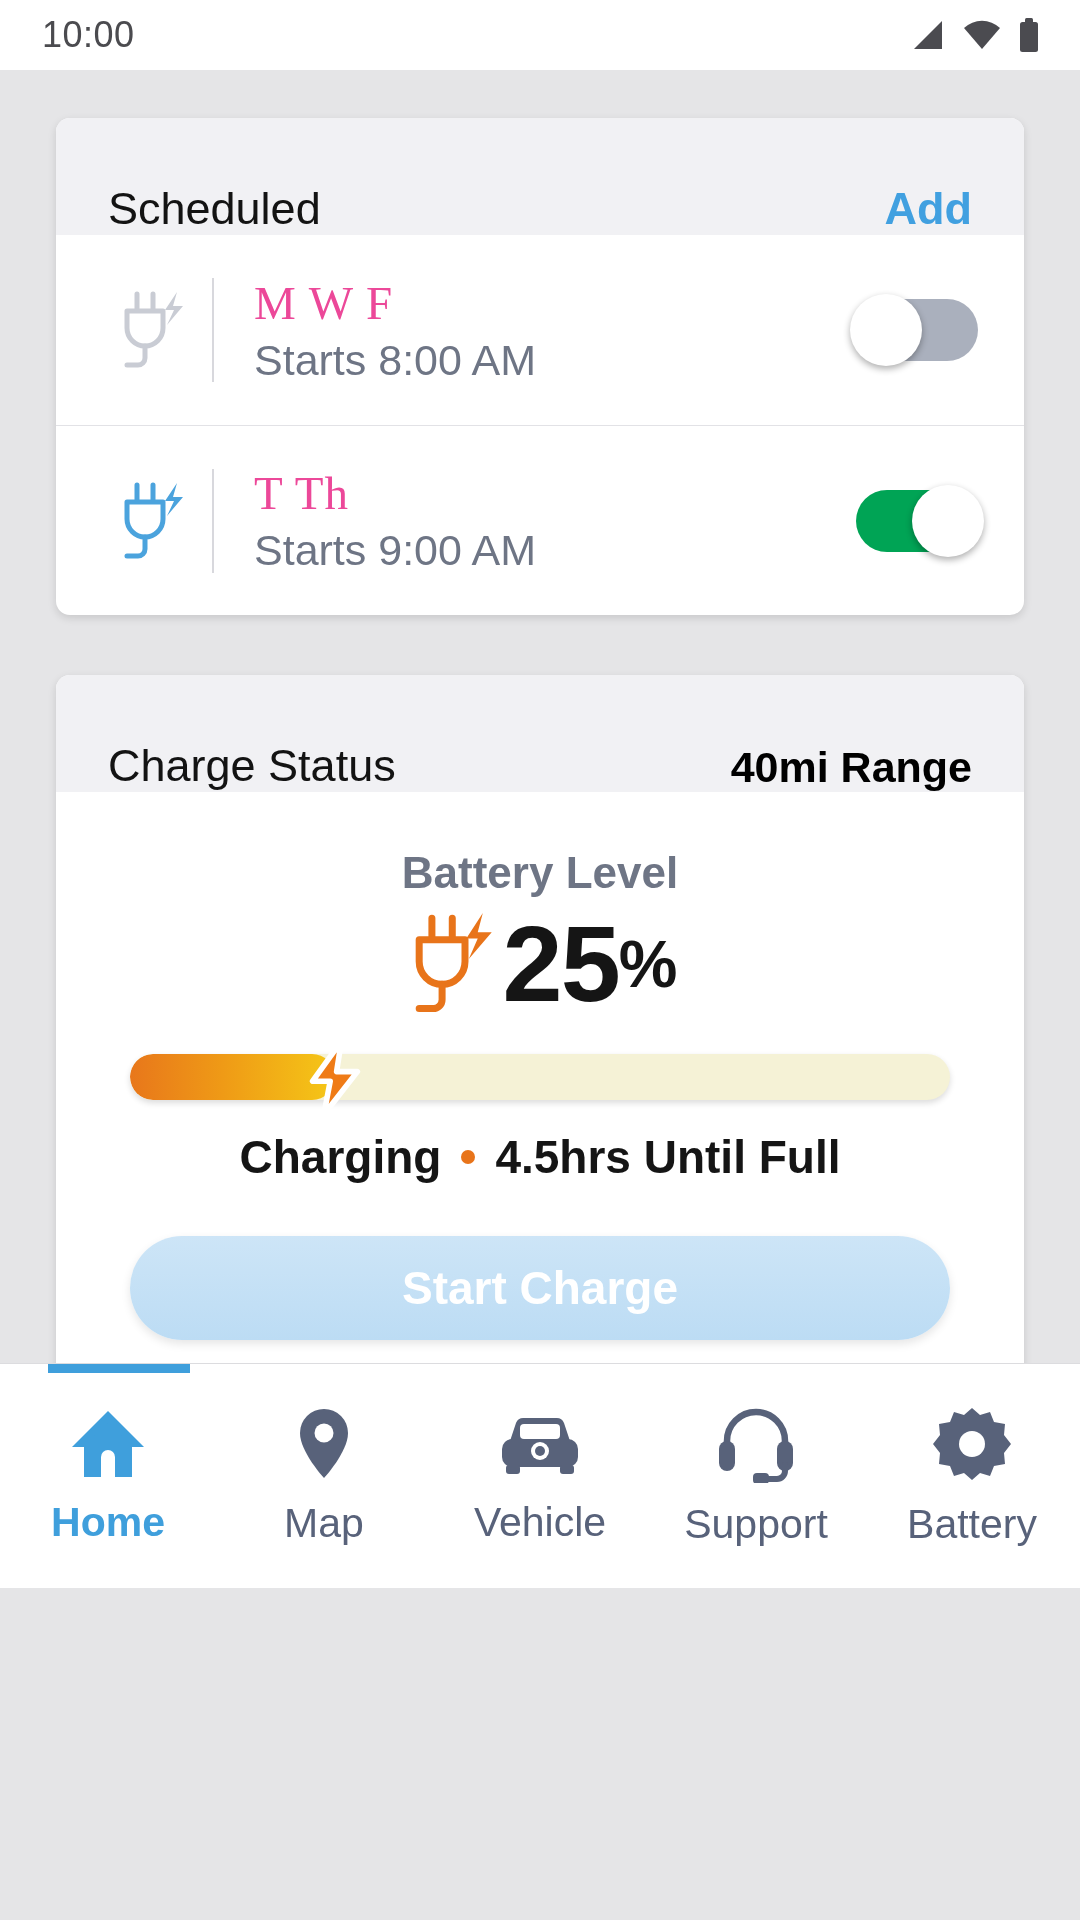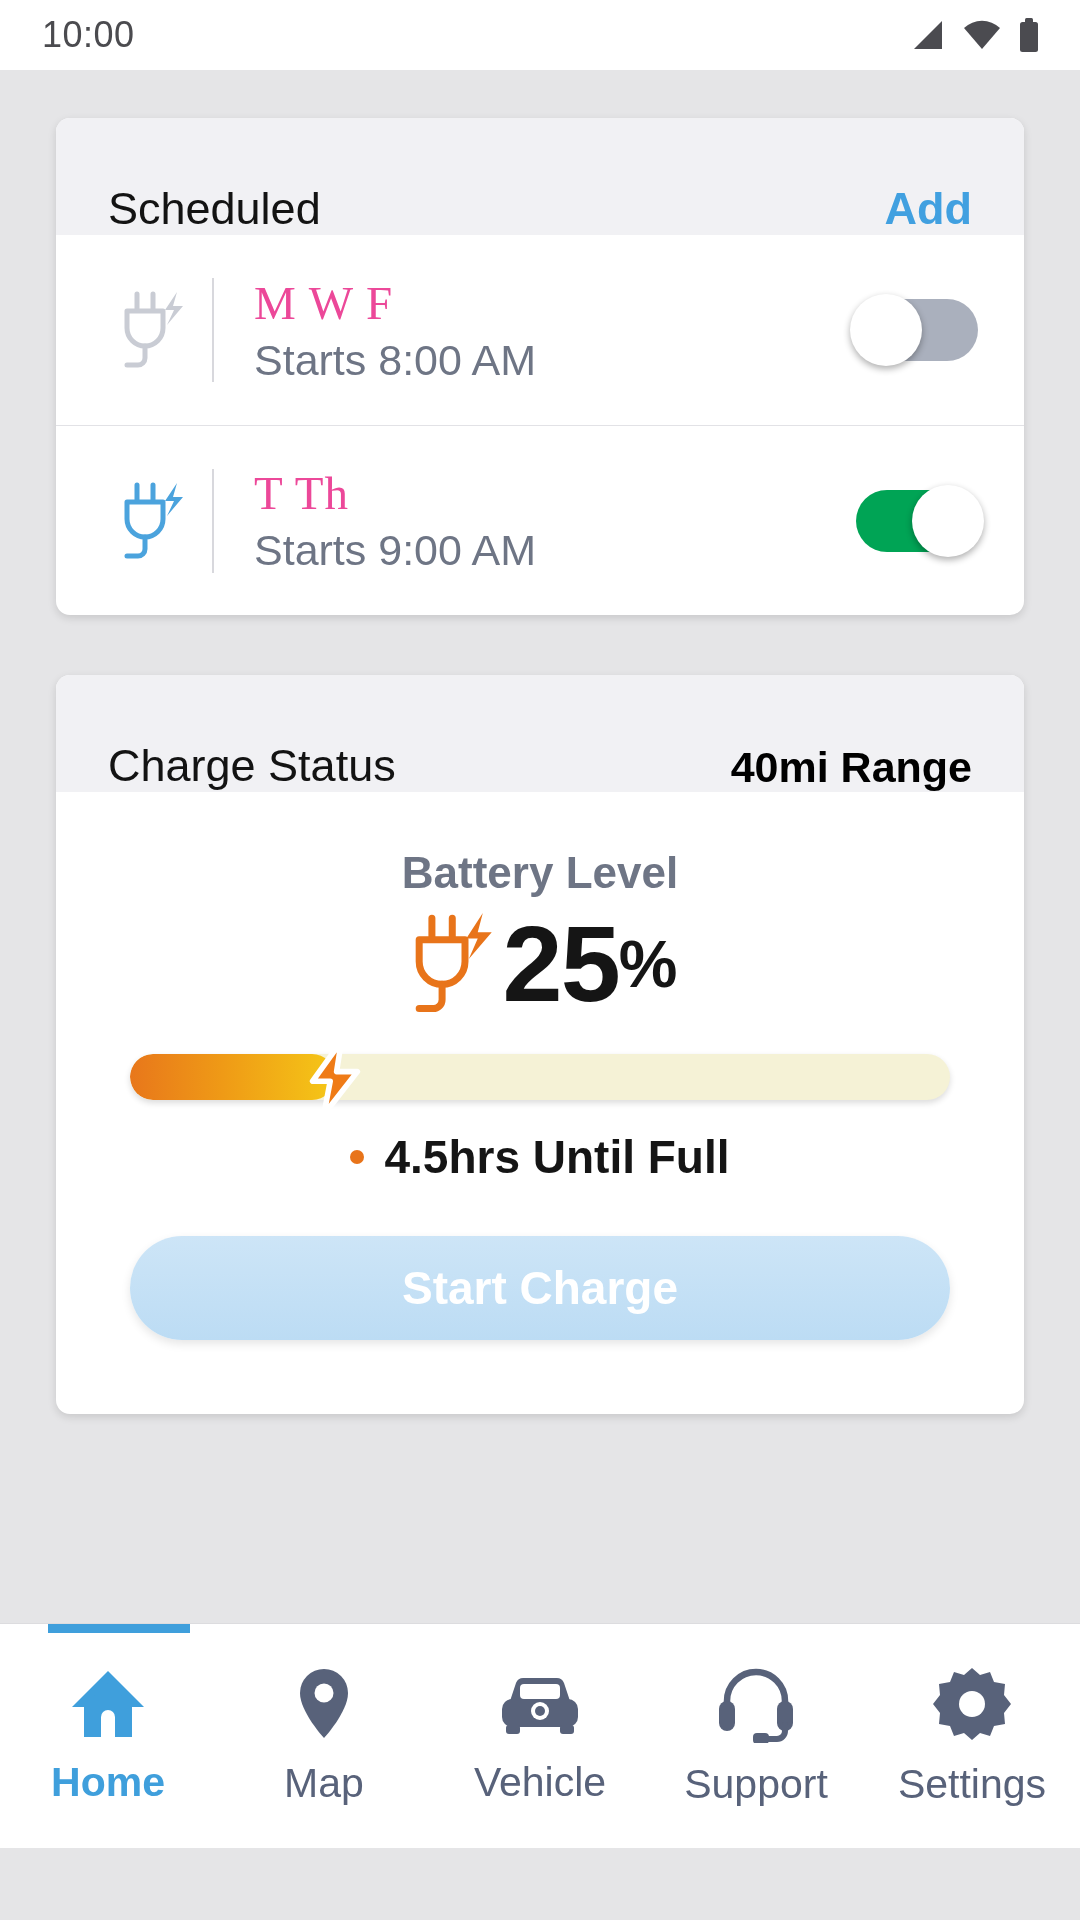--- a/index.html
+++ b/index.html
@@ -9,7 +9,7 @@
     background:#e5e5e7;
     overflow:hidden;
   }
-  .phone { position:relative; width:1080px; height:1848px; display:flex; flex-direction:column; }
+  .phone { position:relative; width:1080px; height:1588px; display:flex; flex-direction:column; }
 
   
   .statusbar {

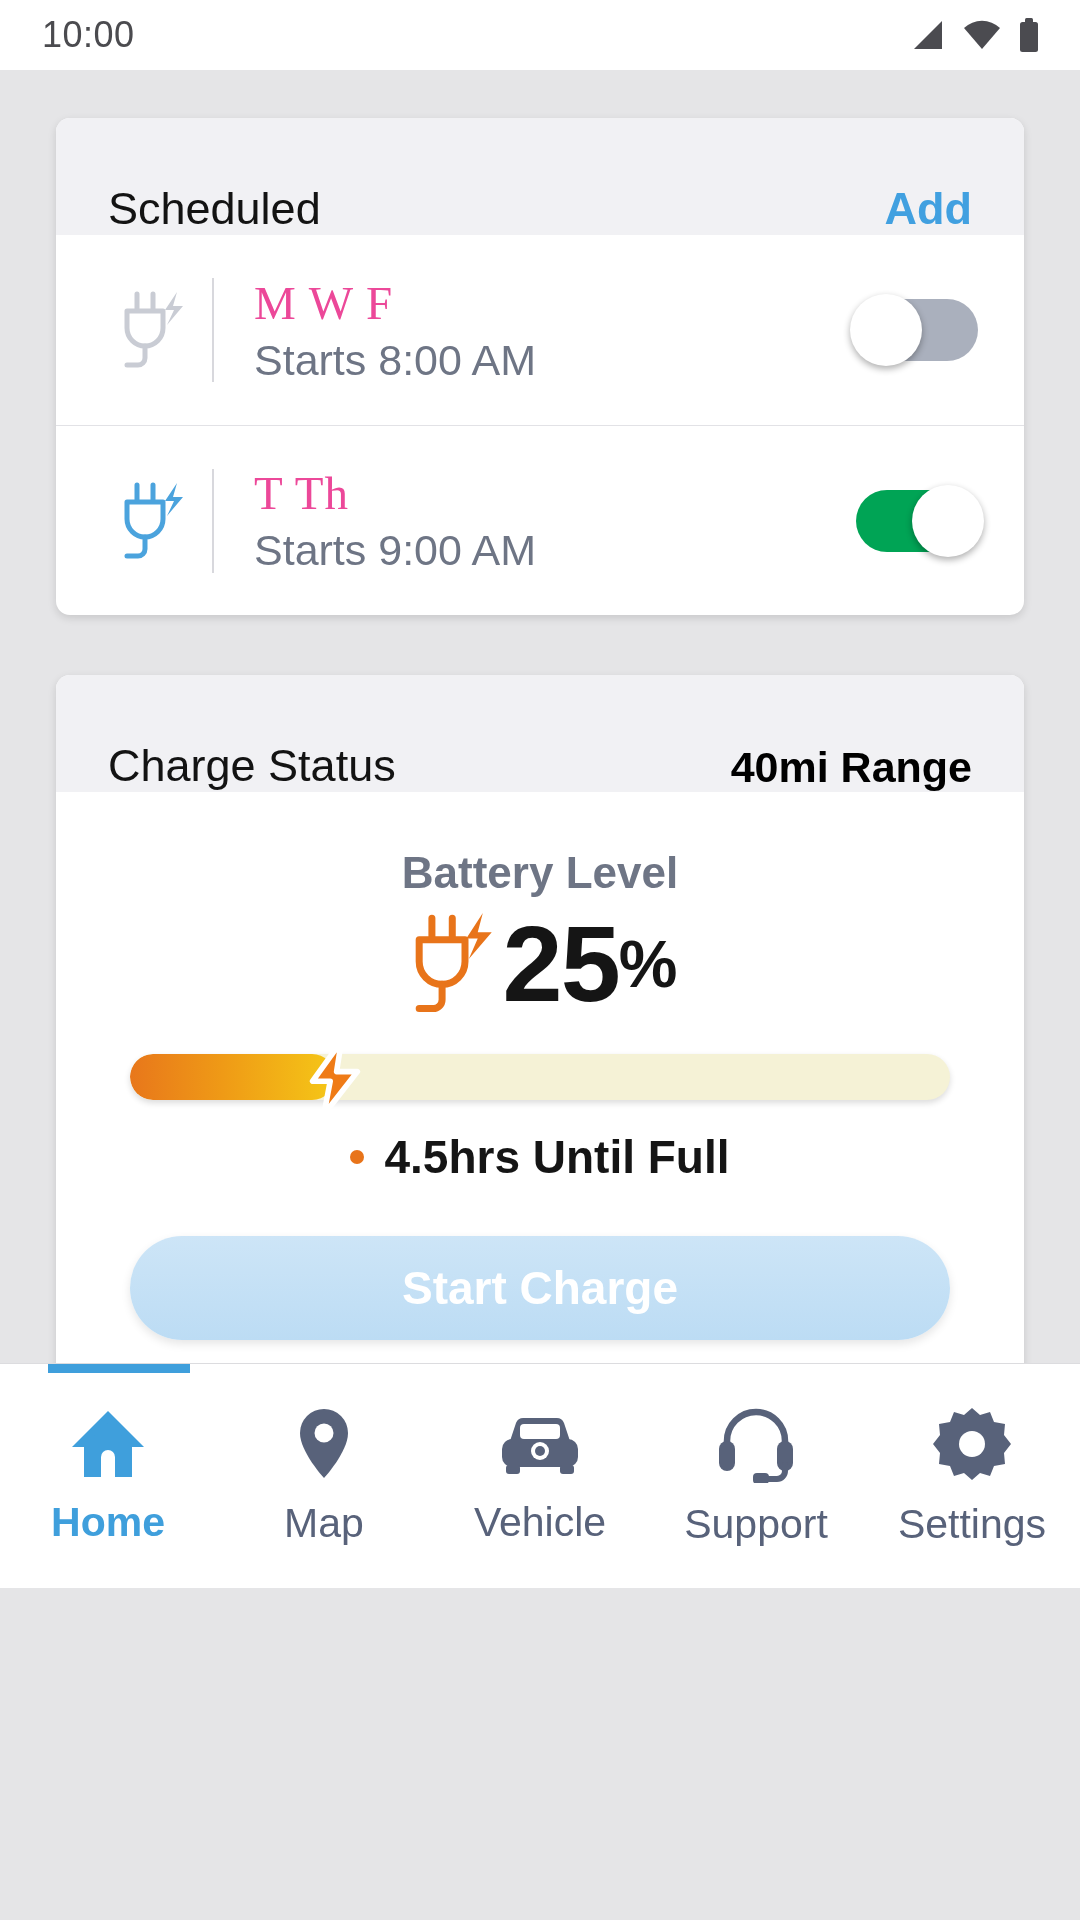--- a/index.html
+++ b/index.html
@@ -223,6 +223,7 @@
         </div>
 
         <div class="cs-status">
+          <span>Charging</span>
           <span class="cs-dot"></span>
           <span>4.5hrs Until Full</span>
         </div>

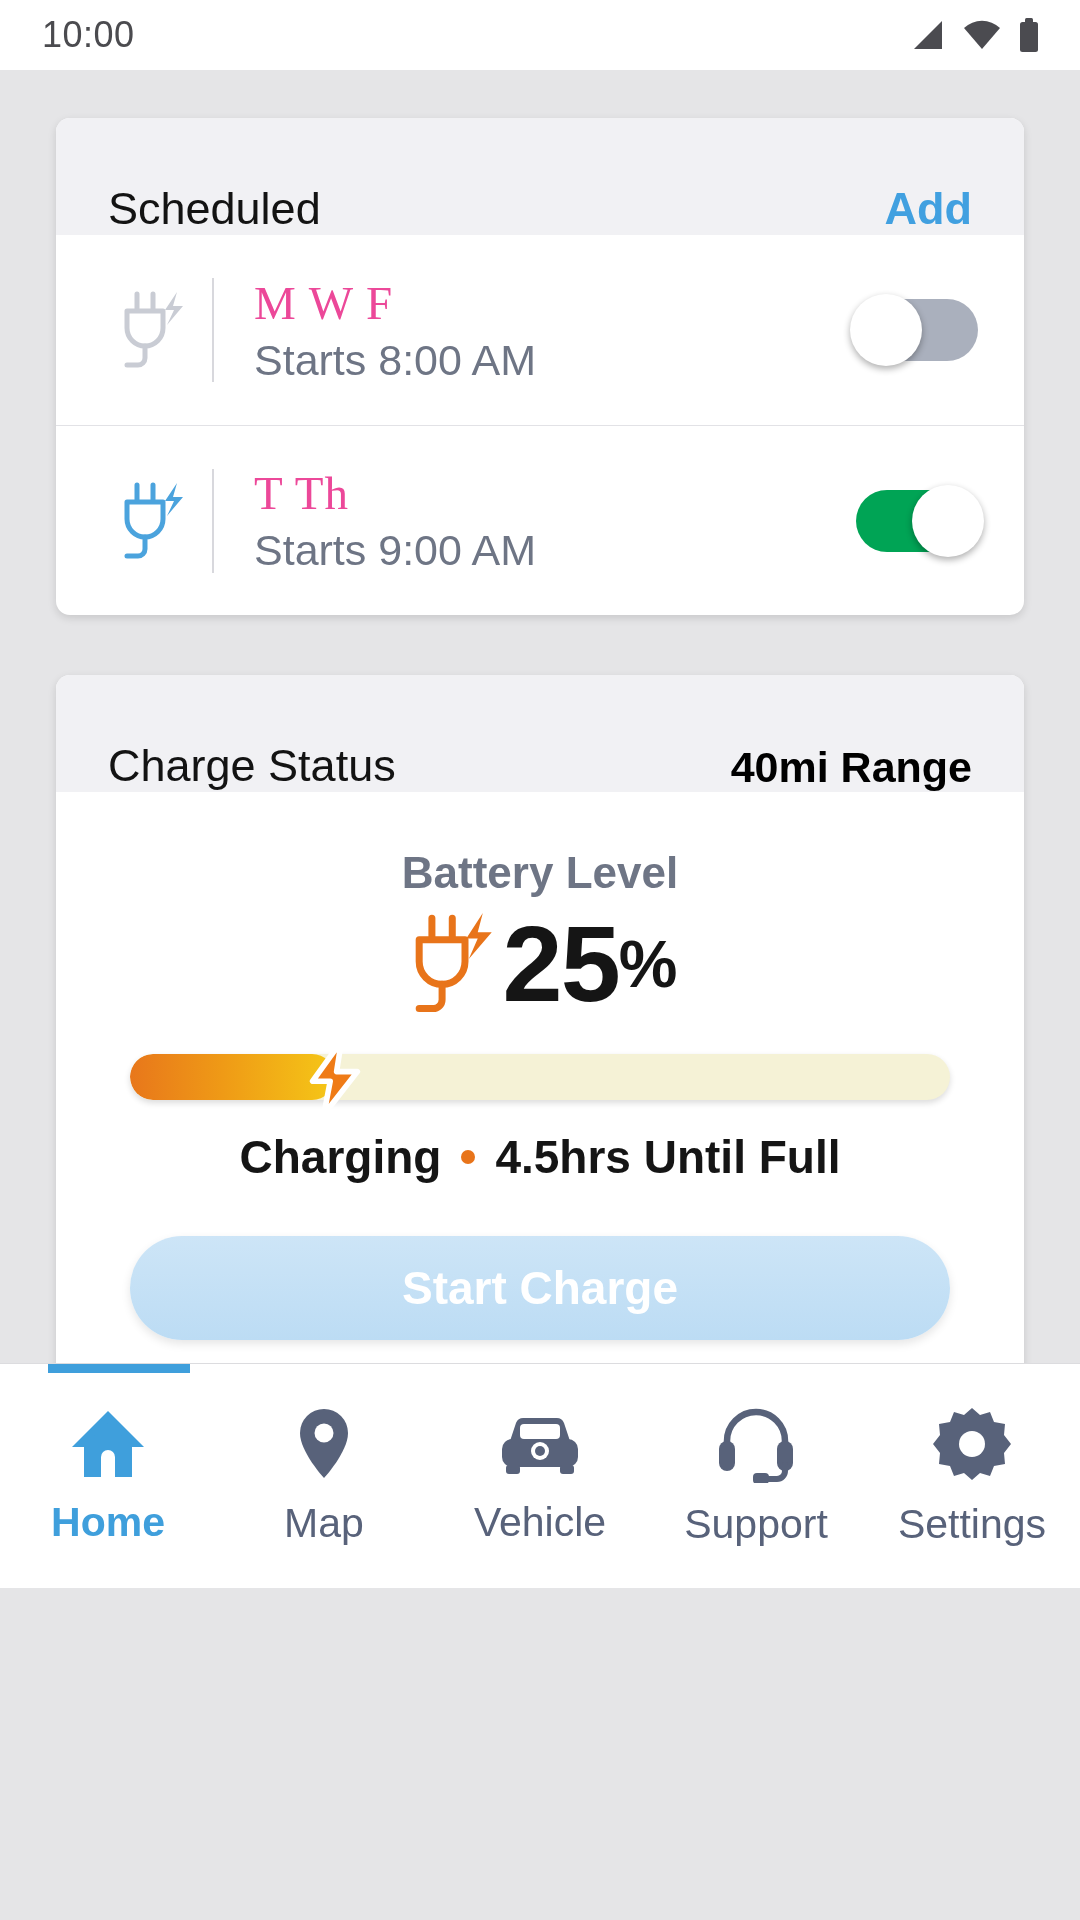--- a/index.html
+++ b/index.html
@@ -286,7 +286,7 @@
         <path d="M39 3 L47 10 L57 7 L61 17 L72 19 L71 30 L78 39 L71 48 L72 59 L61 61 L57 71 L47 68 L39 75 L31 68 L21 71 L17 61 L6 59 L7 48 L0 39 L7 30 L6 19 L17 17 L21 7 L31 10 Z" fill="#58627a"></path>
         <circle cx="39" cy="39" r="13" fill="#ffffff"></circle>
       </svg>
-      <div class="nav-label">Settings</div>
+      <div class="nav-label">Battery</div>
     </div>
   </div>
 

